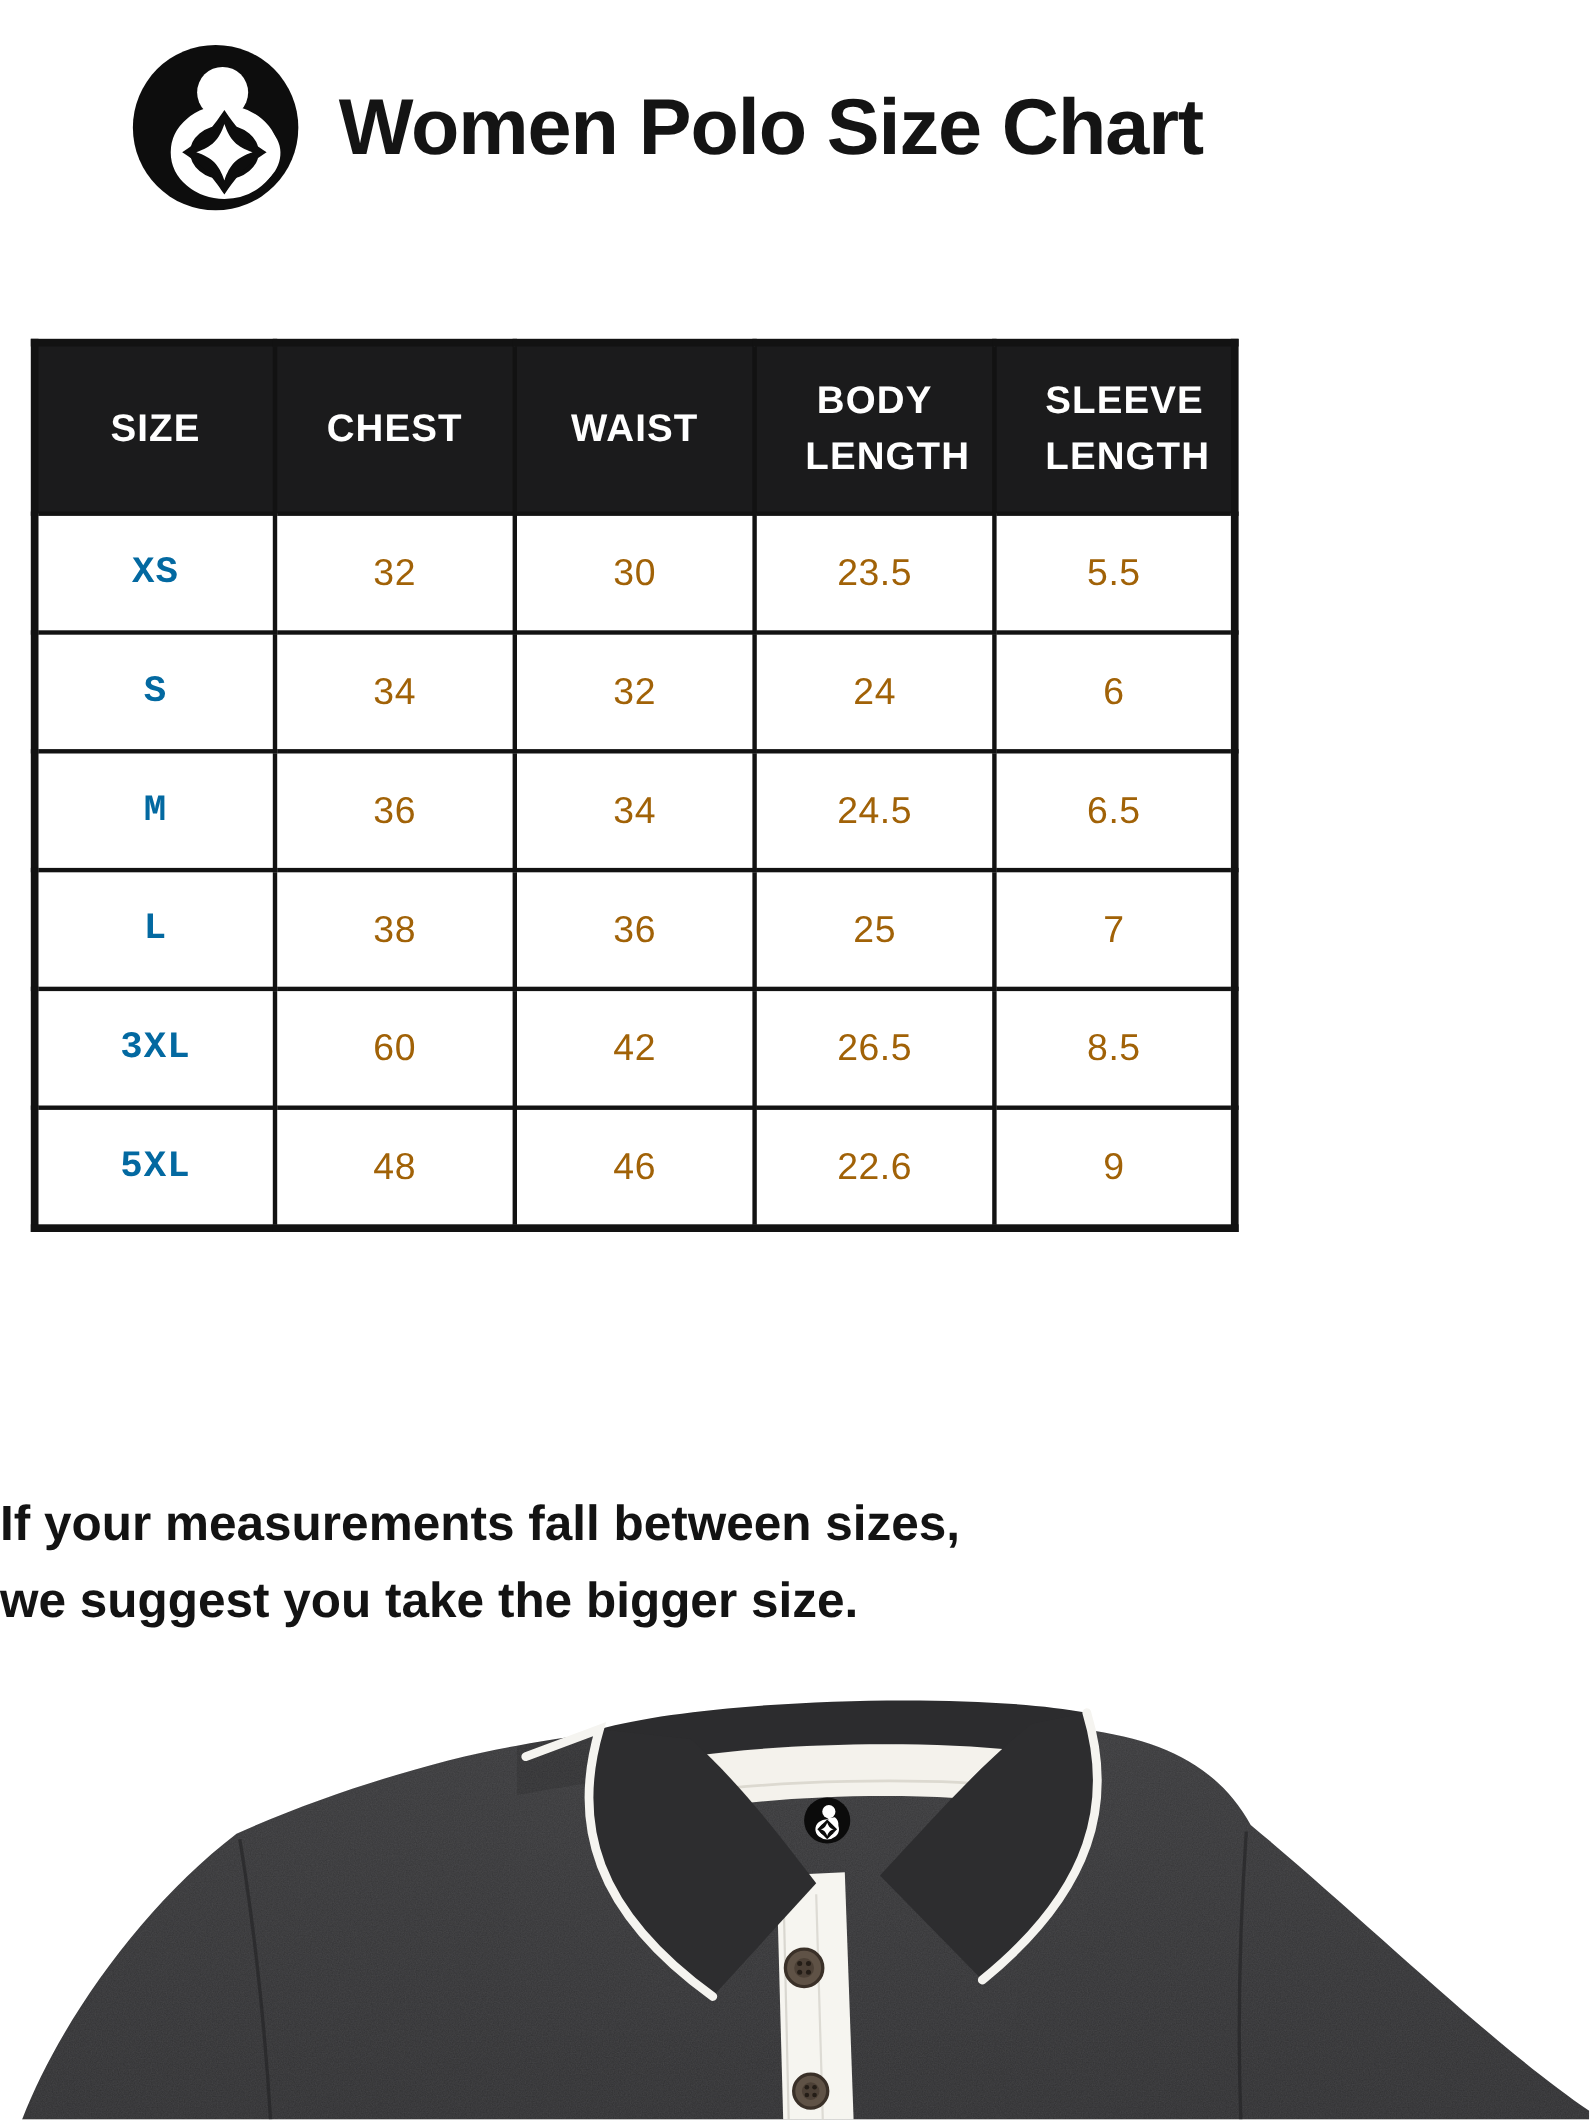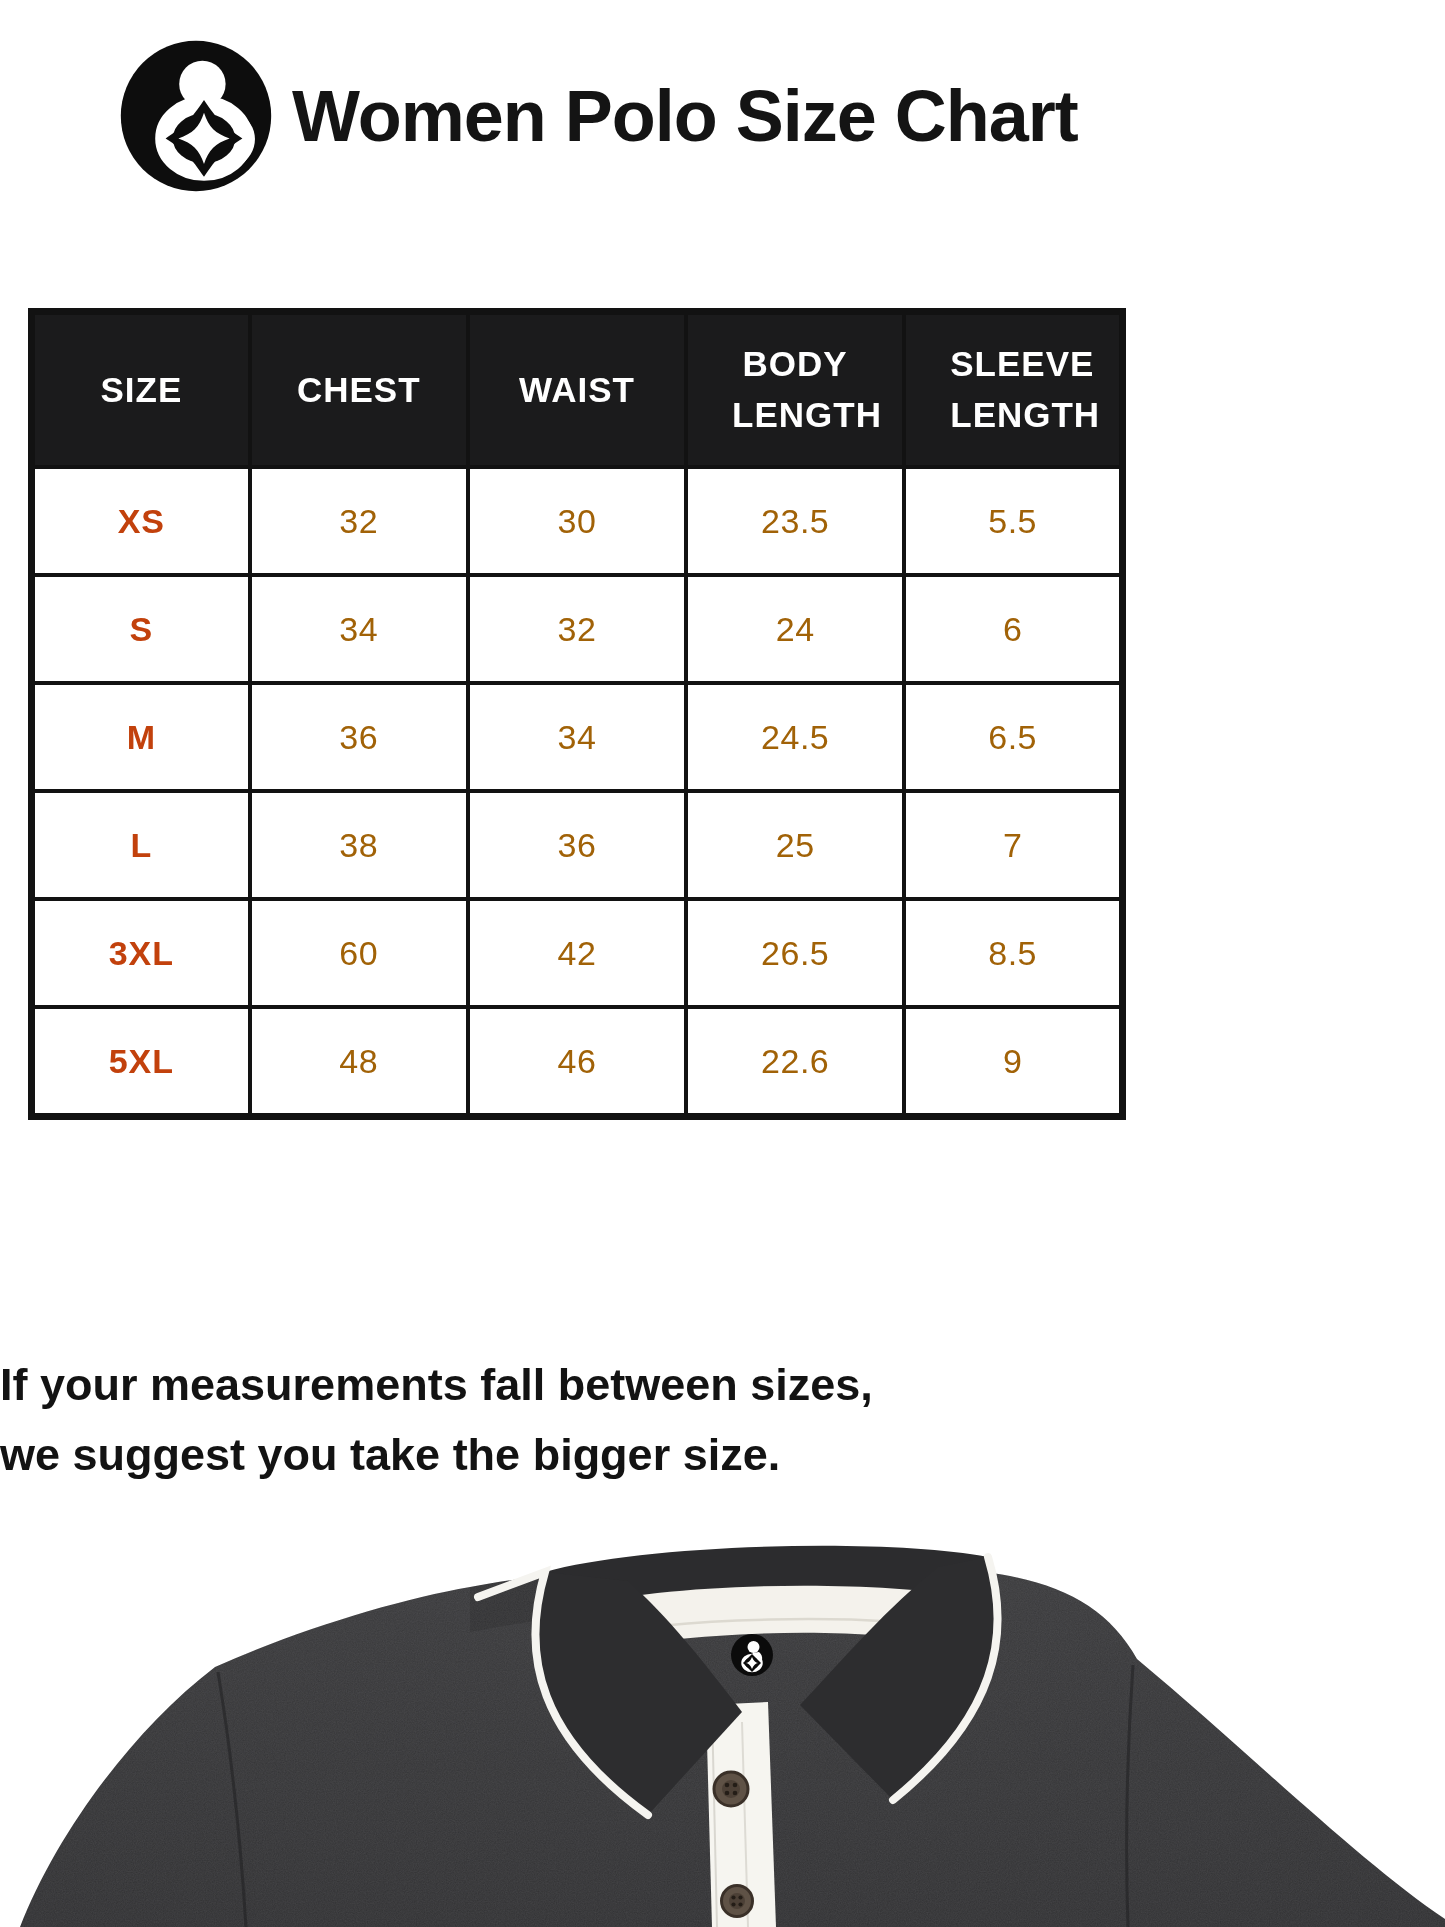--- a/index.html
+++ b/index.html
@@ -12,7 +12,7 @@
   
   .brand-header{
     position:absolute;left:116px;top:36px;
-    display:flex;align-items:center;gap:16px;
+    display:flex;align-items:center;gap:32px;
   }
   .brand-logo{width:160px;height:160px;flex:0 0 auto;}
   .page-title{

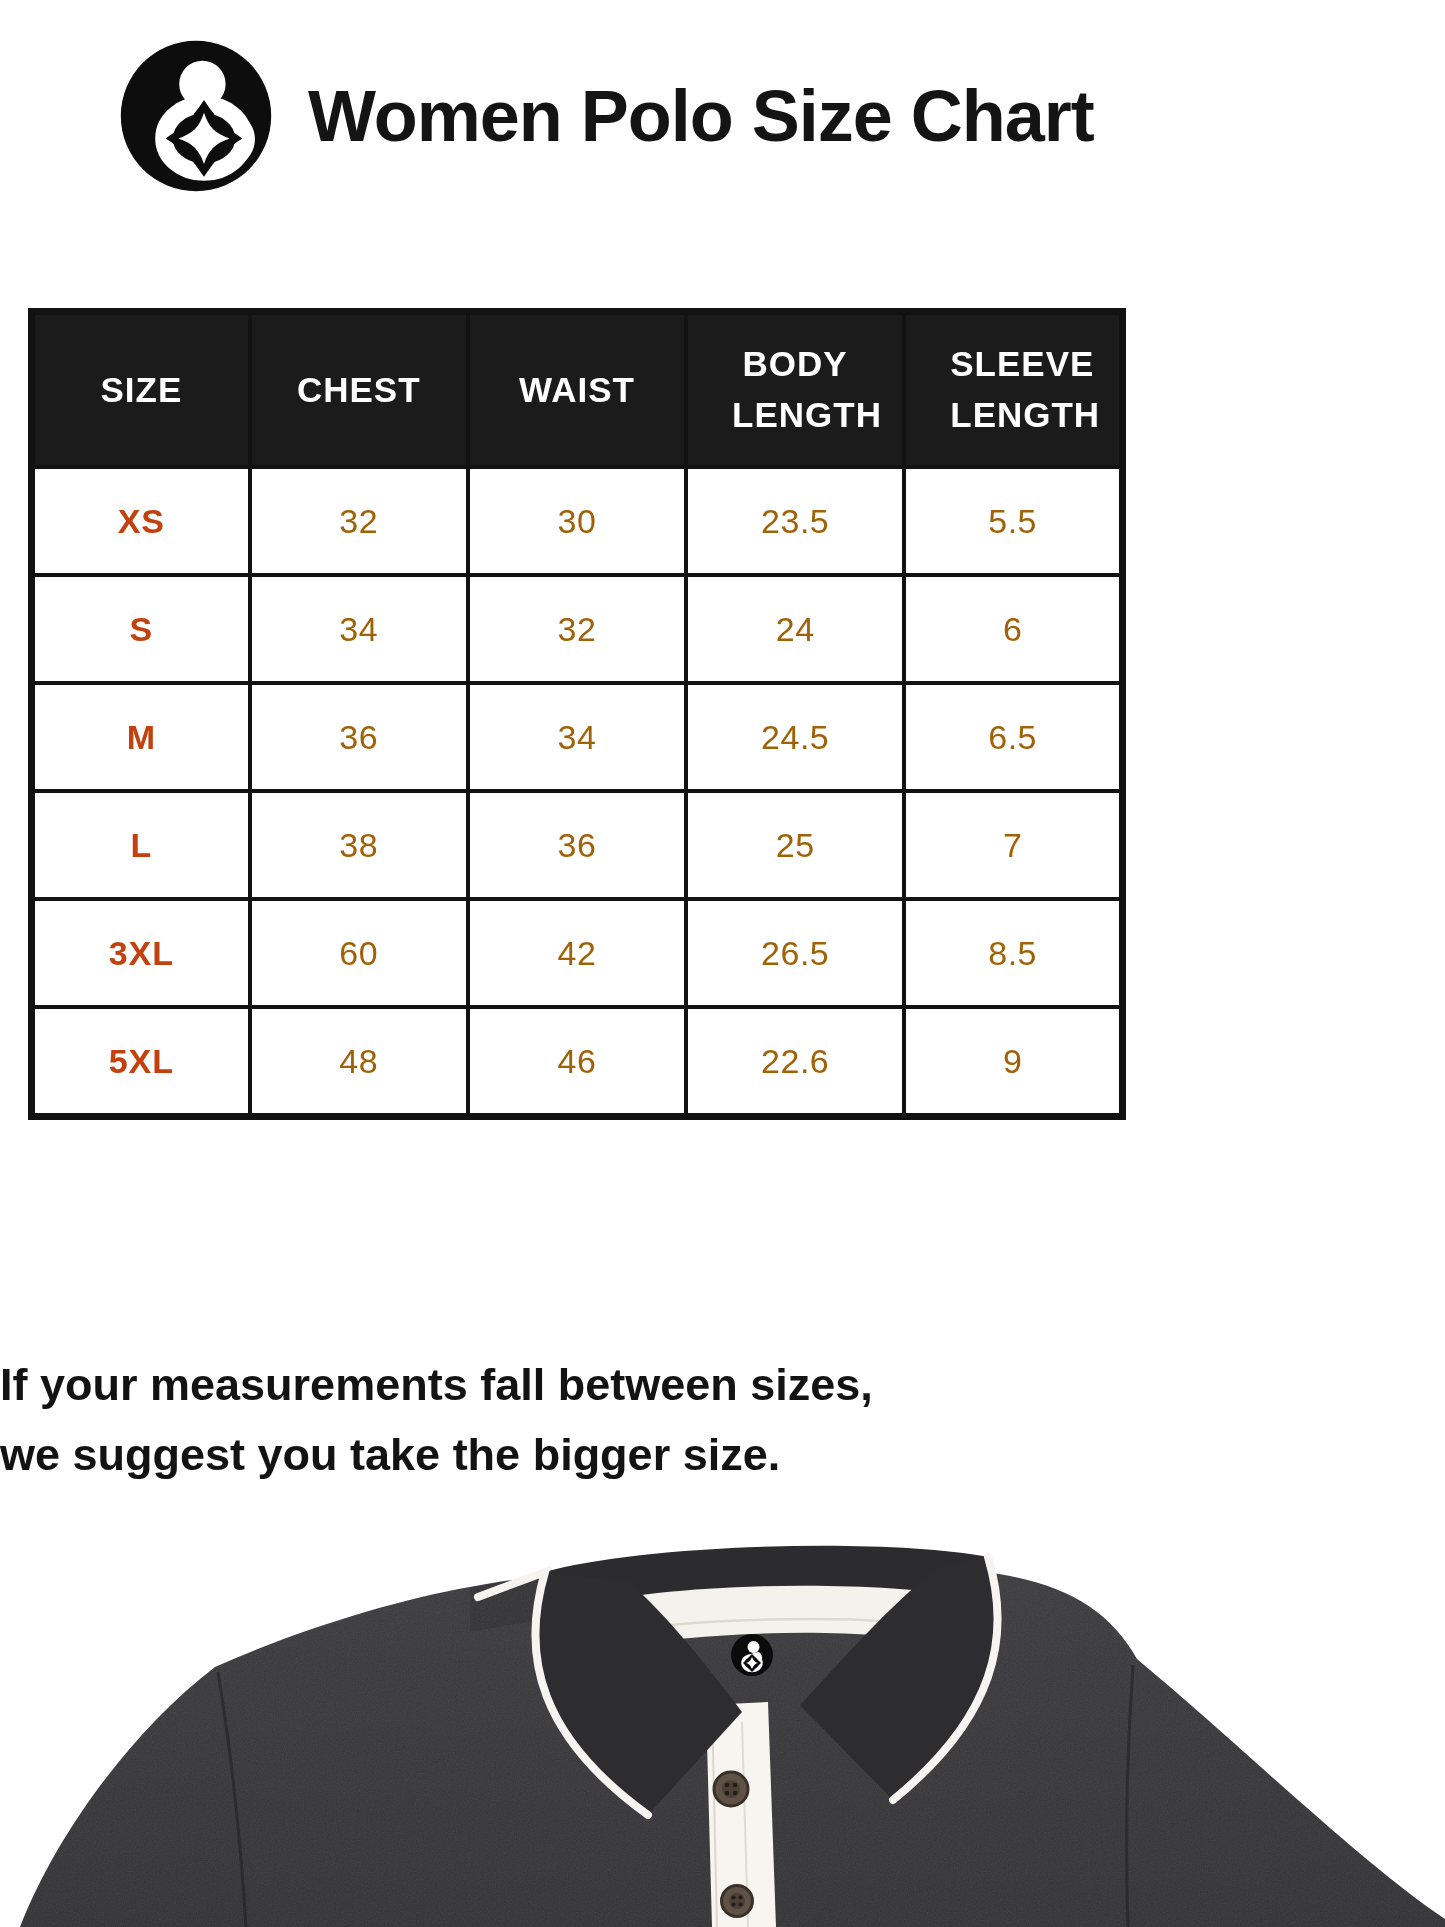--- a/index.html
+++ b/index.html
@@ -38,7 +38,7 @@
     height:102px;font-size:34px;font-weight:300;color:#a16207;
     background:#ffffff;letter-spacing:0.5px;
   }
-  .size-chart td.size-label{font-weight:700;color:#c2410c;letter-spacing:1px;}
+  .size-chart td.size-label{font-weight:700;color:#0369a1;letter-spacing:1px;font-family:Liberation Mono, monospace;}
 
   
   .fit-note{

